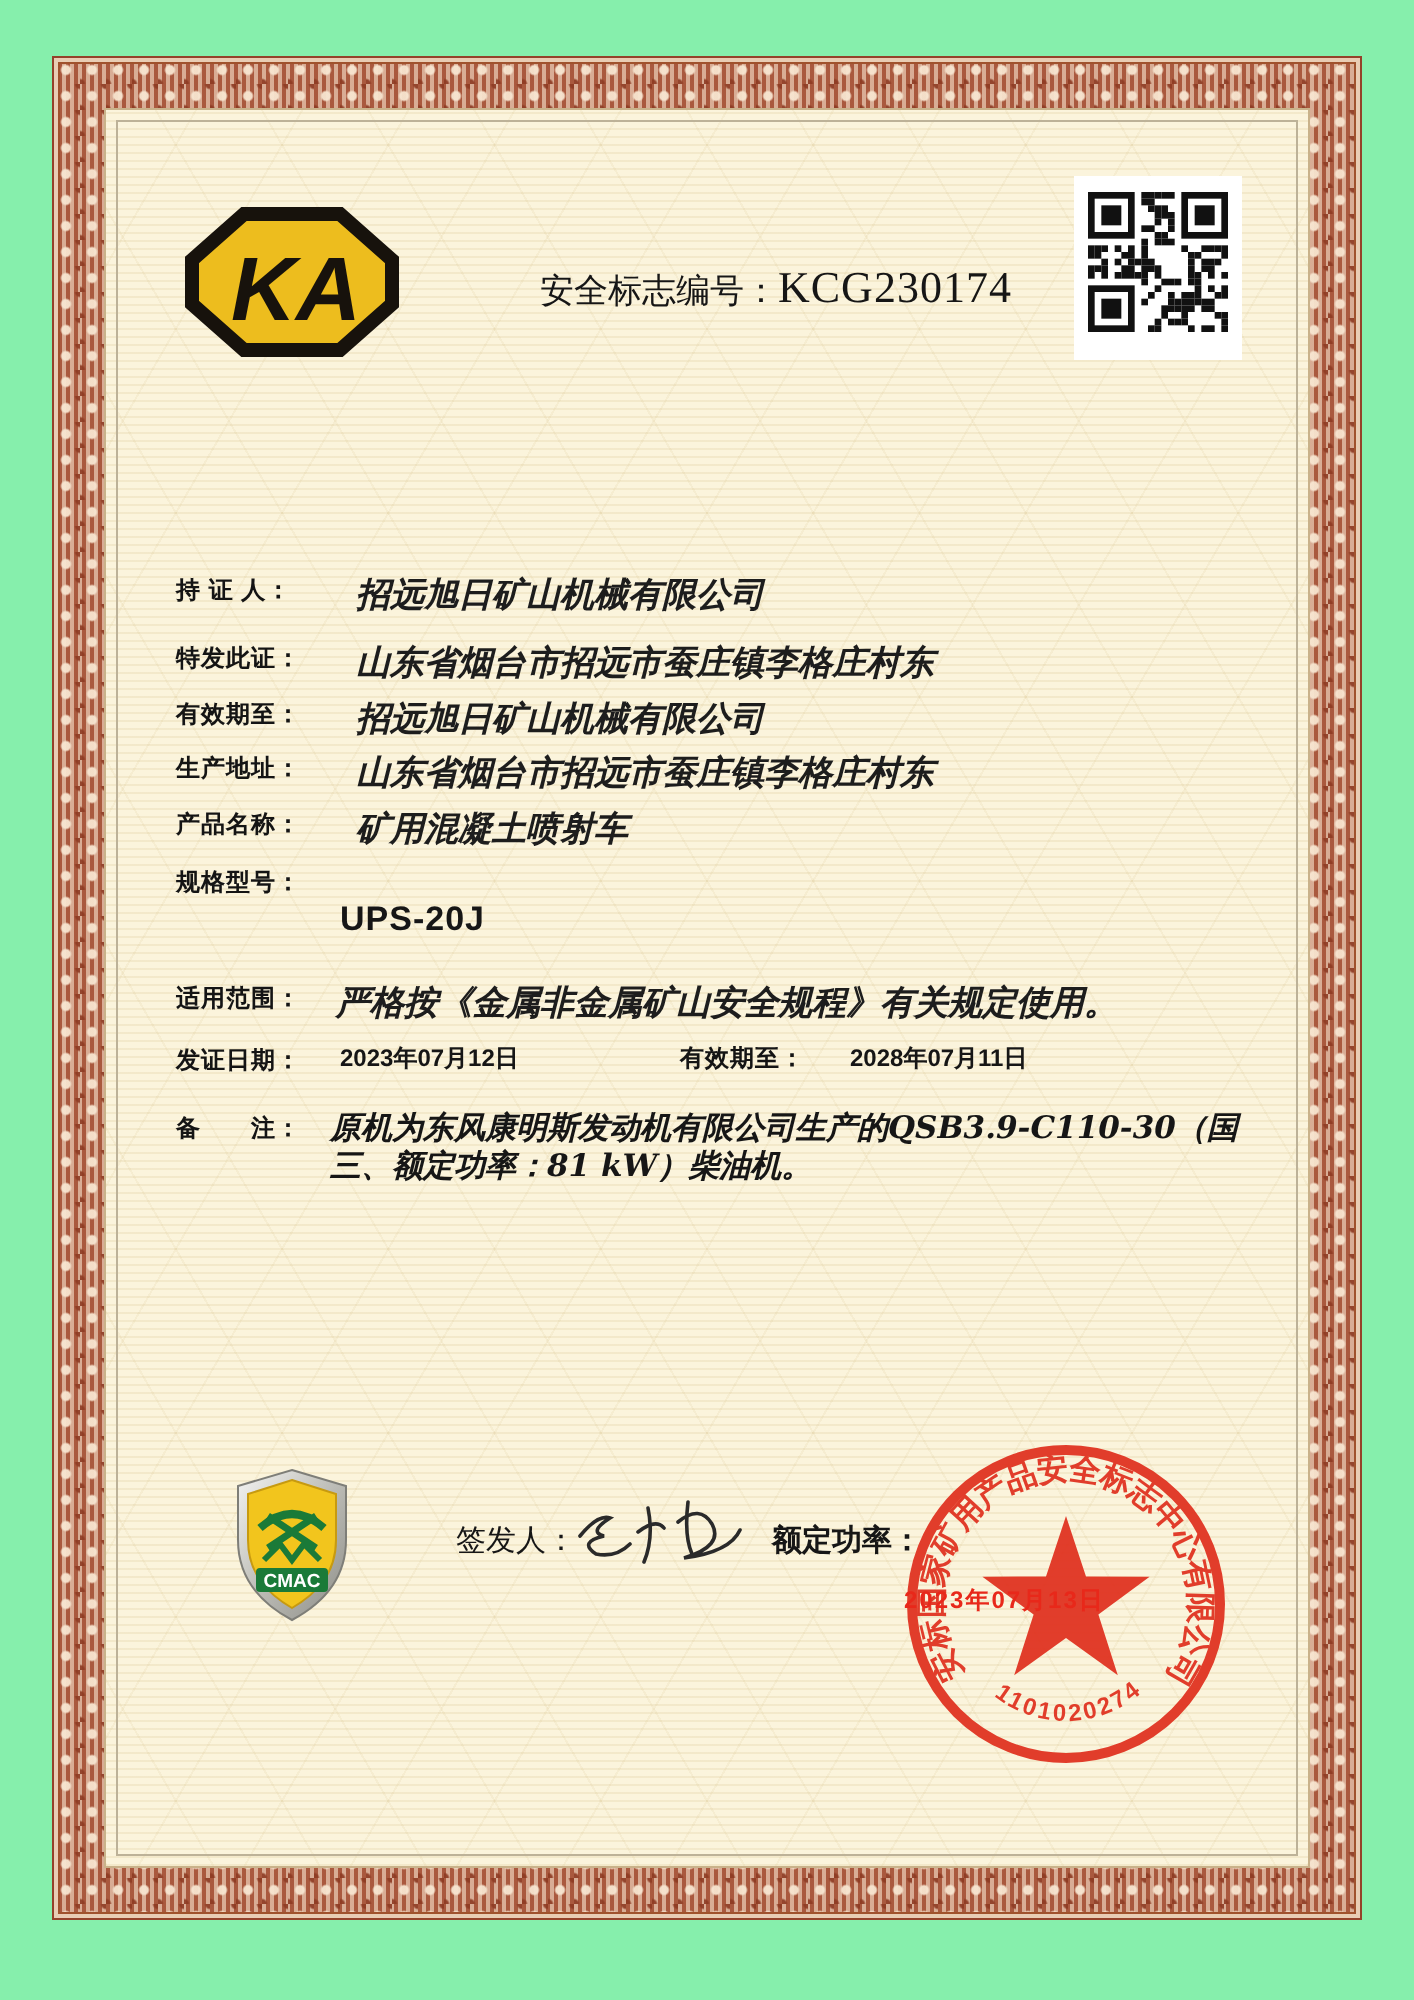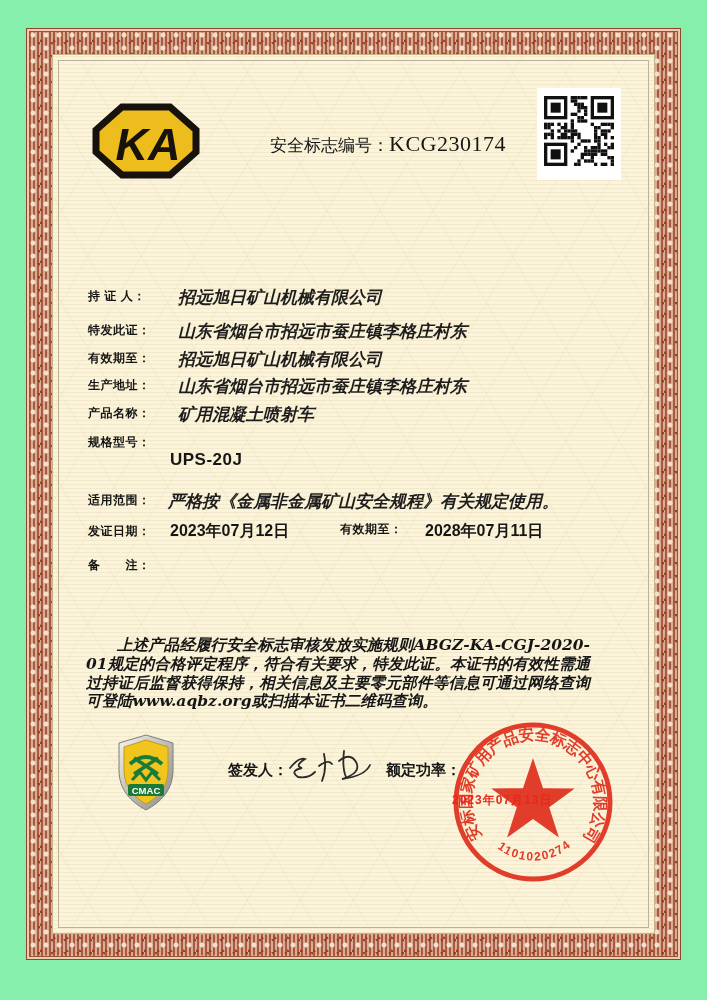--- a/index.html
+++ b/index.html
@@ -44,7 +44,7 @@
   .kai{font-family:"DejaVu Serif",serif;font-style:italic;font-weight:bold;font-size:17px;color:#1d1d1d;}
   .boldsans{font-family:"Liberation Sans",sans-serif;font-weight:bold;font-size:17px;letter-spacing:.5px;margin-top:18px;}
   .stdval{font-family:"Liberation Sans",sans-serif;font-weight:bold;font-size:15px;letter-spacing:.2px;}
-  .dateval{font-family:"Liberation Sans",sans-serif;font-weight:bold;font-size:16px;}
+  .dateval{font-family:"Liberation Sans",sans-serif;font-weight:bold;font-size:12px;}
   .remark-val{position:absolute;left:165px;top:555px;width:468px;font-family:"DejaVu Serif",serif;
               font-style:italic;font-weight:bold;font-size:15.5px;line-height:18.8px;}
   .statement{left:86px;top:636px;width:504px;font-family:"DejaVu Serif",serif;font-style:italic;

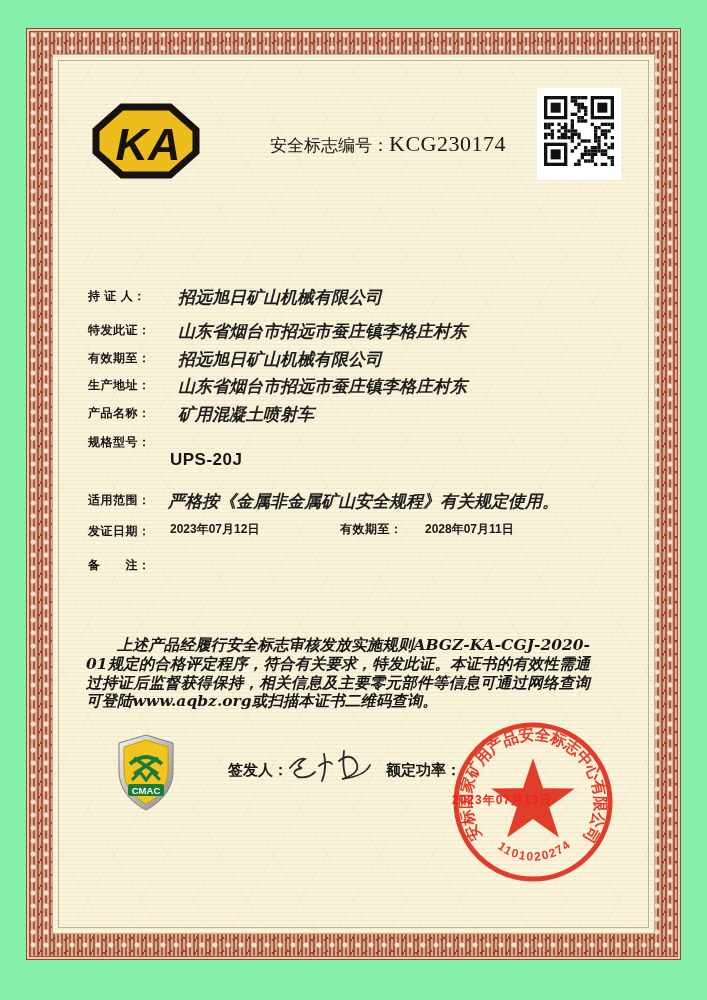--- a/index.html
+++ b/index.html
@@ -249,6 +249,7 @@
   <div class="row" style="top:555px">
     <span class="lab">备　　注：</span>
   </div>
+  <div class="remark-val">原机为东风康明斯发动机有限公司生产的QSB3.9-C110-30（国三、额定功率：81 kW）柴油机。</div>
 
   <div class="abs statement">上述产品经履行安全标志审核发放实施规则ABGZ-KA-CGJ-2020-01规定的合格评定程序，符合有关要求，特发此证。本证书的有效性需通过持证后监督获得保持，相关信息及主要零元部件等信息可通过网络查询可登陆www.aqbz.org或扫描本证书二维码查询。</div>
 

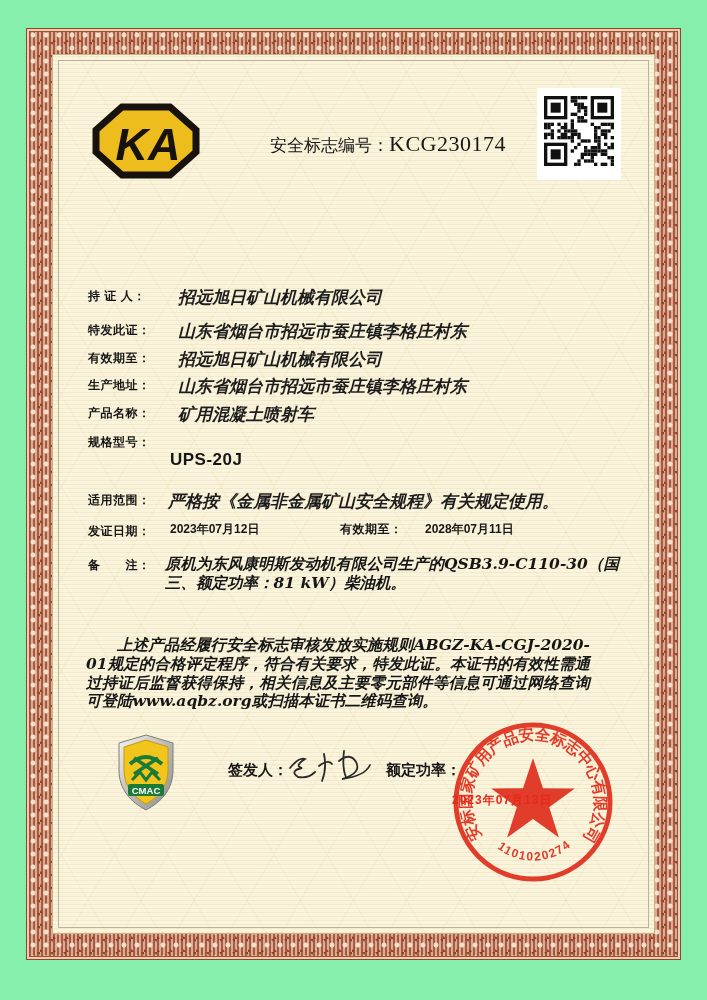--- a/index.html
+++ b/index.html
@@ -251,7 +251,6 @@
   </div>
   <div class="remark-val">原机为东风康明斯发动机有限公司生产的QSB3.9-C110-30（国三、额定功率：81 kW）柴油机。</div>
 
-  <div class="abs statement">上述产品经履行安全标志审核发放实施规则ABGZ-KA-CGJ-2020-01规定的合格评定程序，符合有关要求，特发此证。本证书的有效性需通过持证后监督获得保持，相关信息及主要零元部件等信息可通过网络查询可登陆www.aqbz.org或扫描本证书二维码查询。</div>
 
   <svg class="abs" style="left:115px;top:734px;" width="62" height="78" viewBox="0 0 62 78">
     <defs>

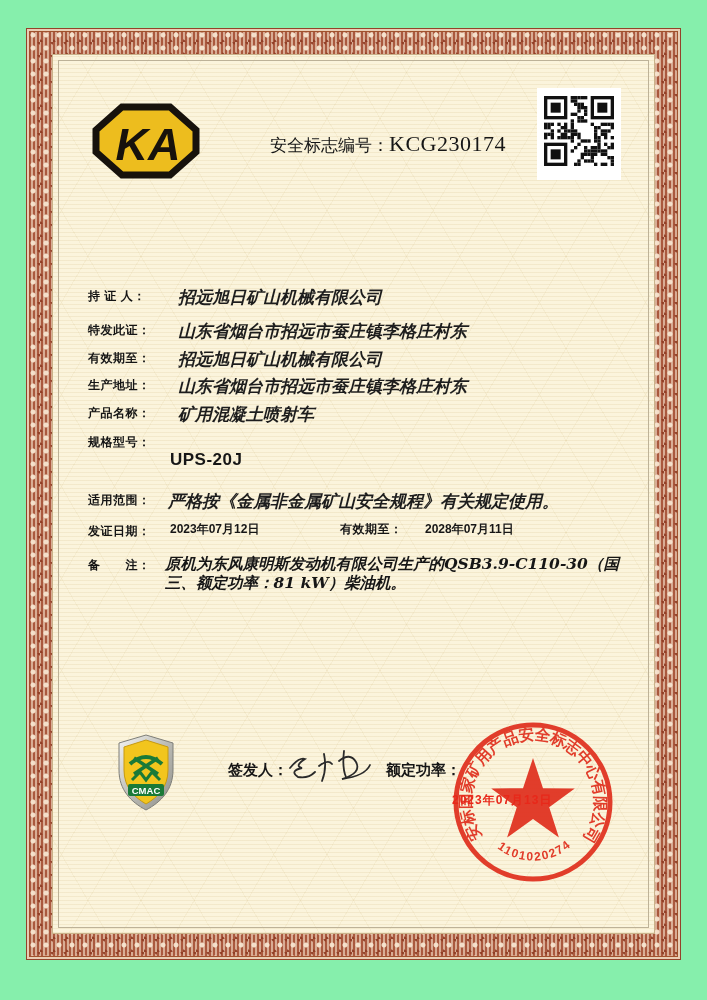--- a/index.html
+++ b/index.html
@@ -49,7 +49,7 @@
               font-style:italic;font-weight:bold;font-size:15.5px;line-height:18.8px;}
   .statement{left:86px;top:636px;width:504px;font-family:"DejaVu Serif",serif;font-style:italic;
              font-weight:bold;font-size:15.5px;line-height:18.8px;text-indent:2em;text-align:justify;}
-  .signer{left:228px;top:761px;font-size:15px;font-weight:700;}
+  .signer{left:228px;top:761px;font-size:15px;font-weight:400;}
   .dept{left:386px;top:761px;font-size:15px;font-weight:600;}
   .stamp{left:451px;top:720px;opacity:.93;}
   .stampdate{left:452px;top:792px;font-size:12px;font-weight:bold;color:#e8281a;letter-spacing:1px;white-space:nowrap;z-index:5;}

